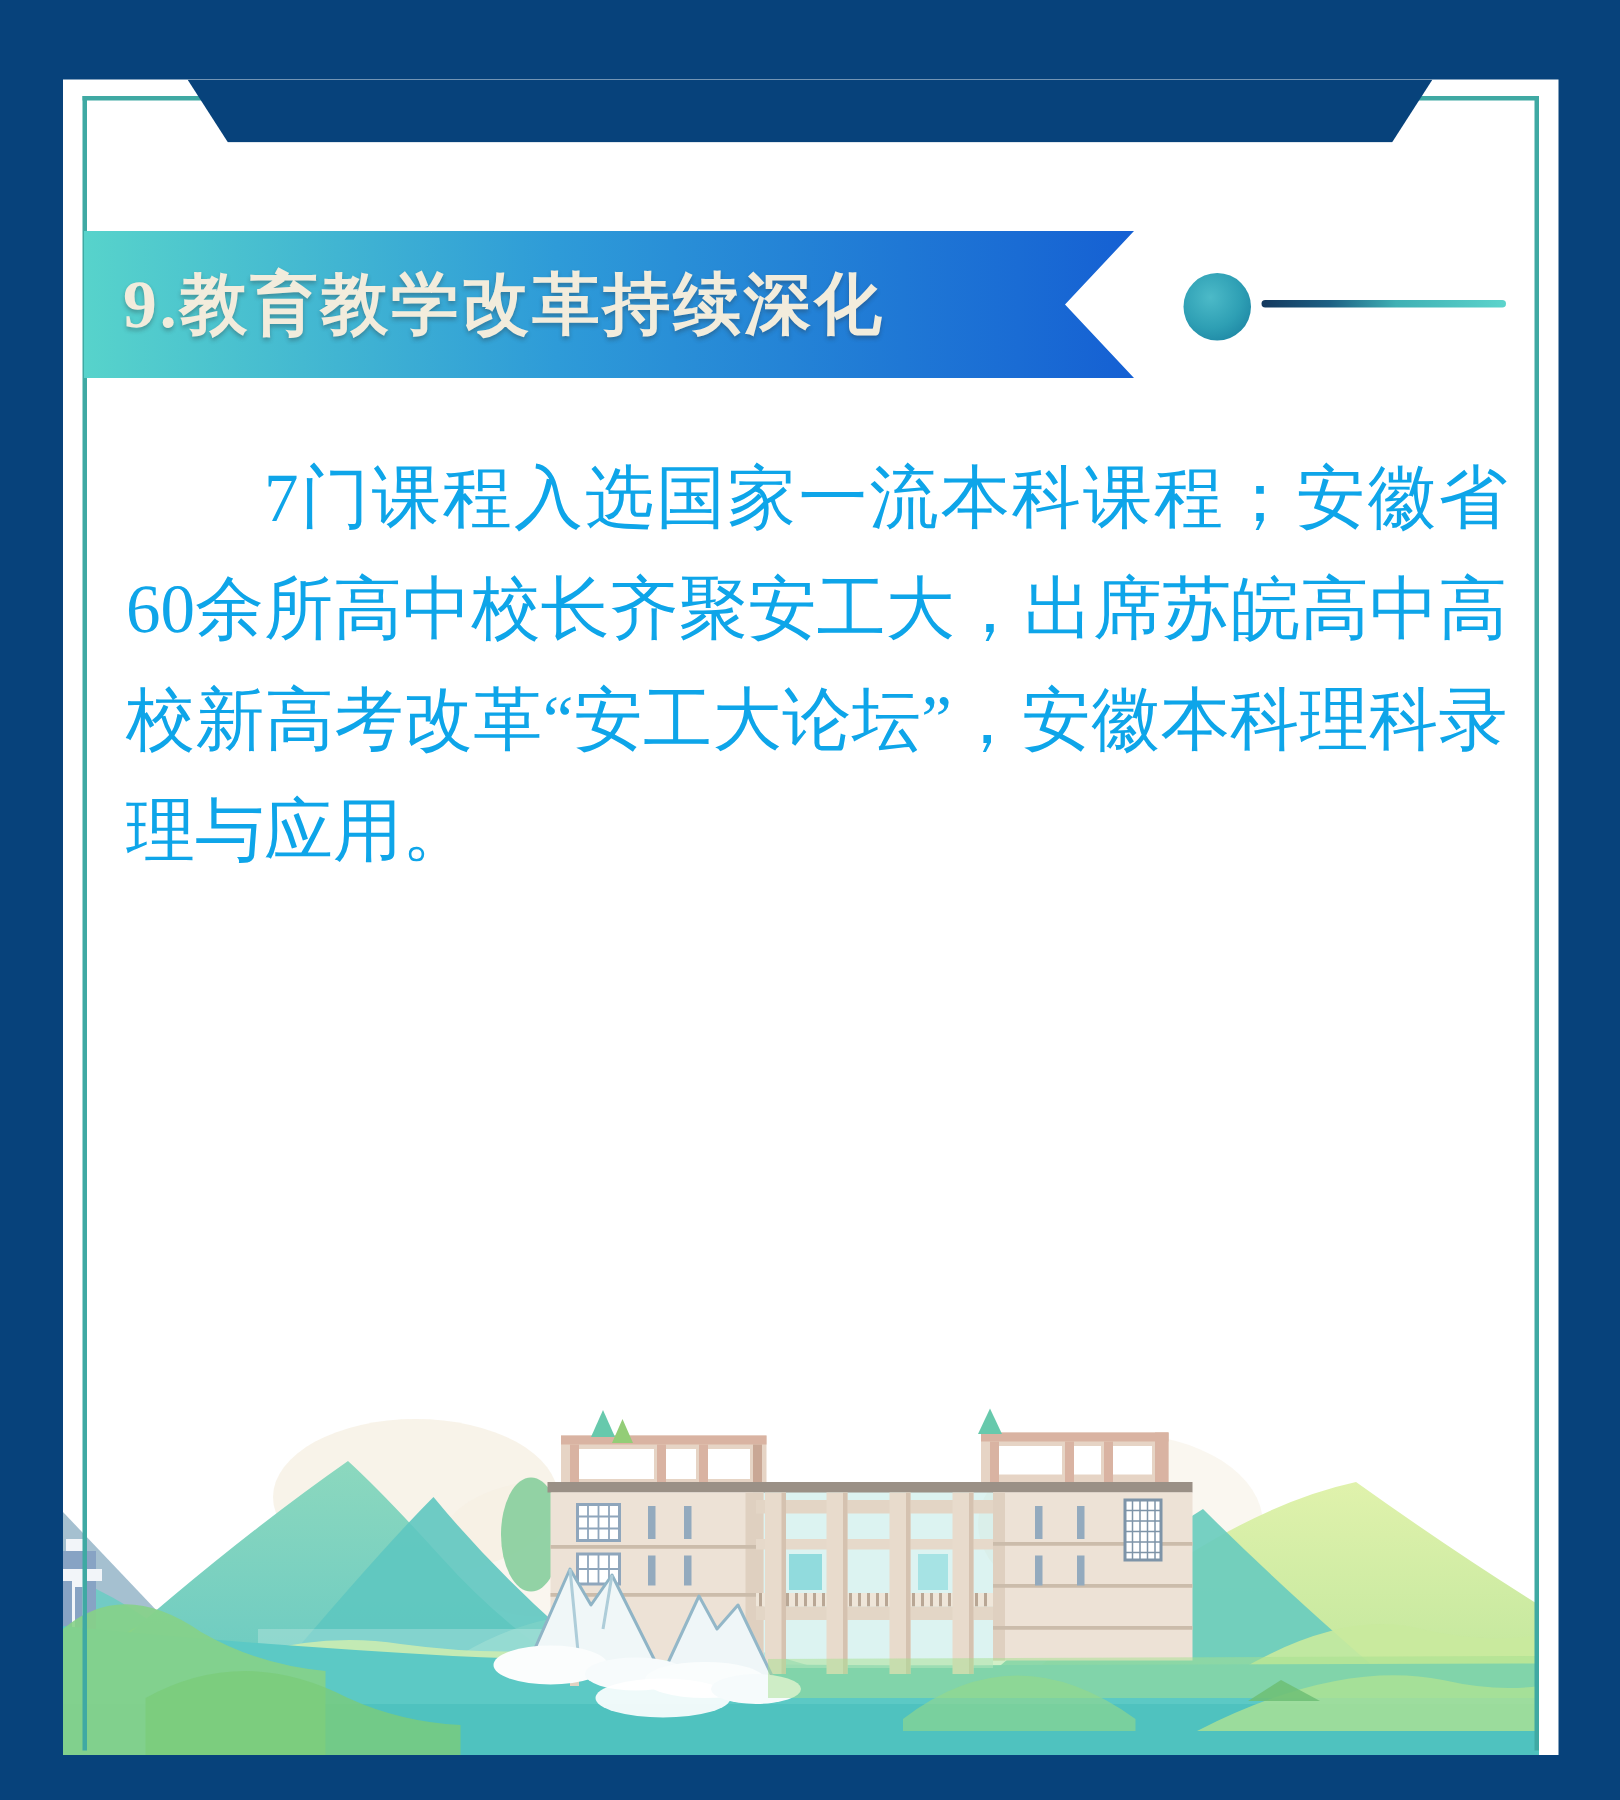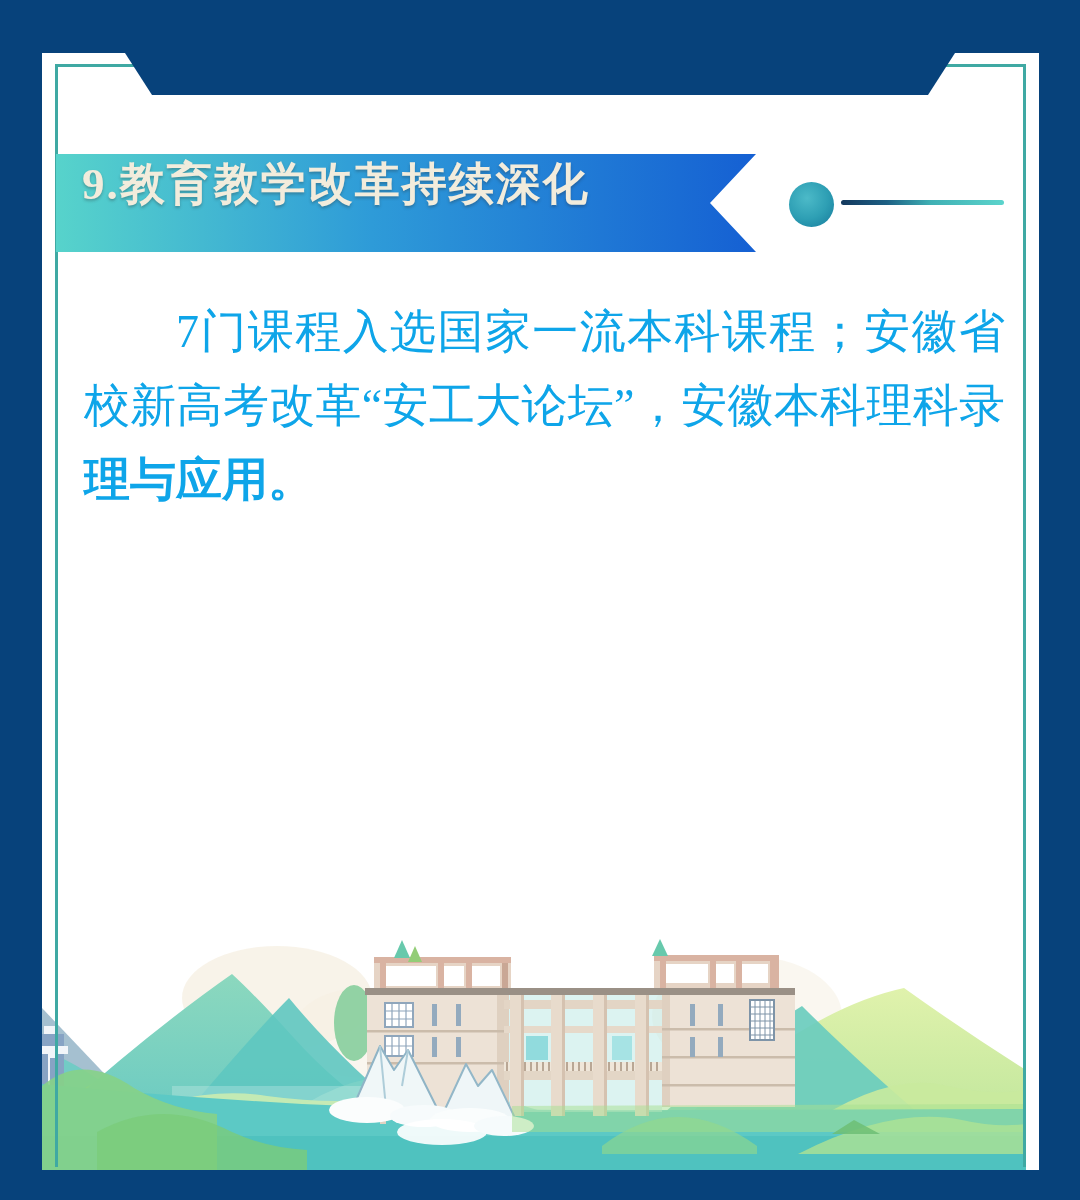--- a/index.html
+++ b/index.html
@@ -33,7 +33,7 @@
     background:linear-gradient(90deg,#57D3CB 0%,#2E9BD8 45%,#1560D3 100%);
     clip-path:polygon(0 0,100% 0,calc(100% - 46px) 50%,100% 100%,0 100%);
     z-index:5;
-    display:flex;align-items:flex-start;
+    display:flex;align-items:center;
   }
   .banner-title{
     padding-left:26px;

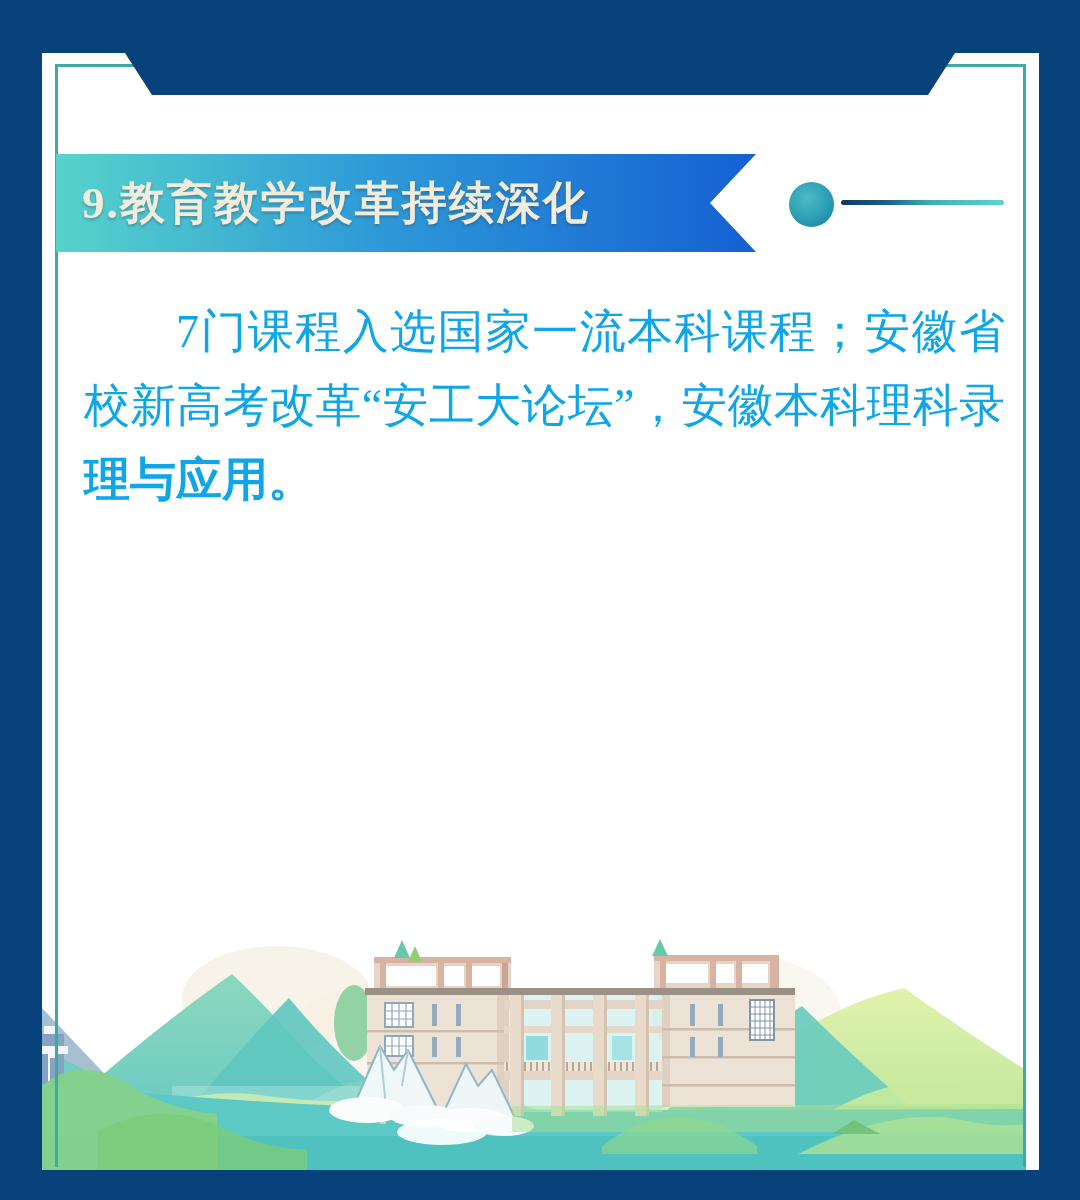--- a/index.html
+++ b/index.html
@@ -241,6 +241,7 @@
 
   <div class="body-text">
     <div class="bline">7门课程入选国家一流本科课程；安徽省</div>
+    <div class="bline">60余所高中校长齐聚安工大，出席苏皖高中高</div>
     <div class="bline">校新高考改革“安工大论坛”，安徽本科理科录</div>
     <div class="bline">理与应用。</div>
   </div>

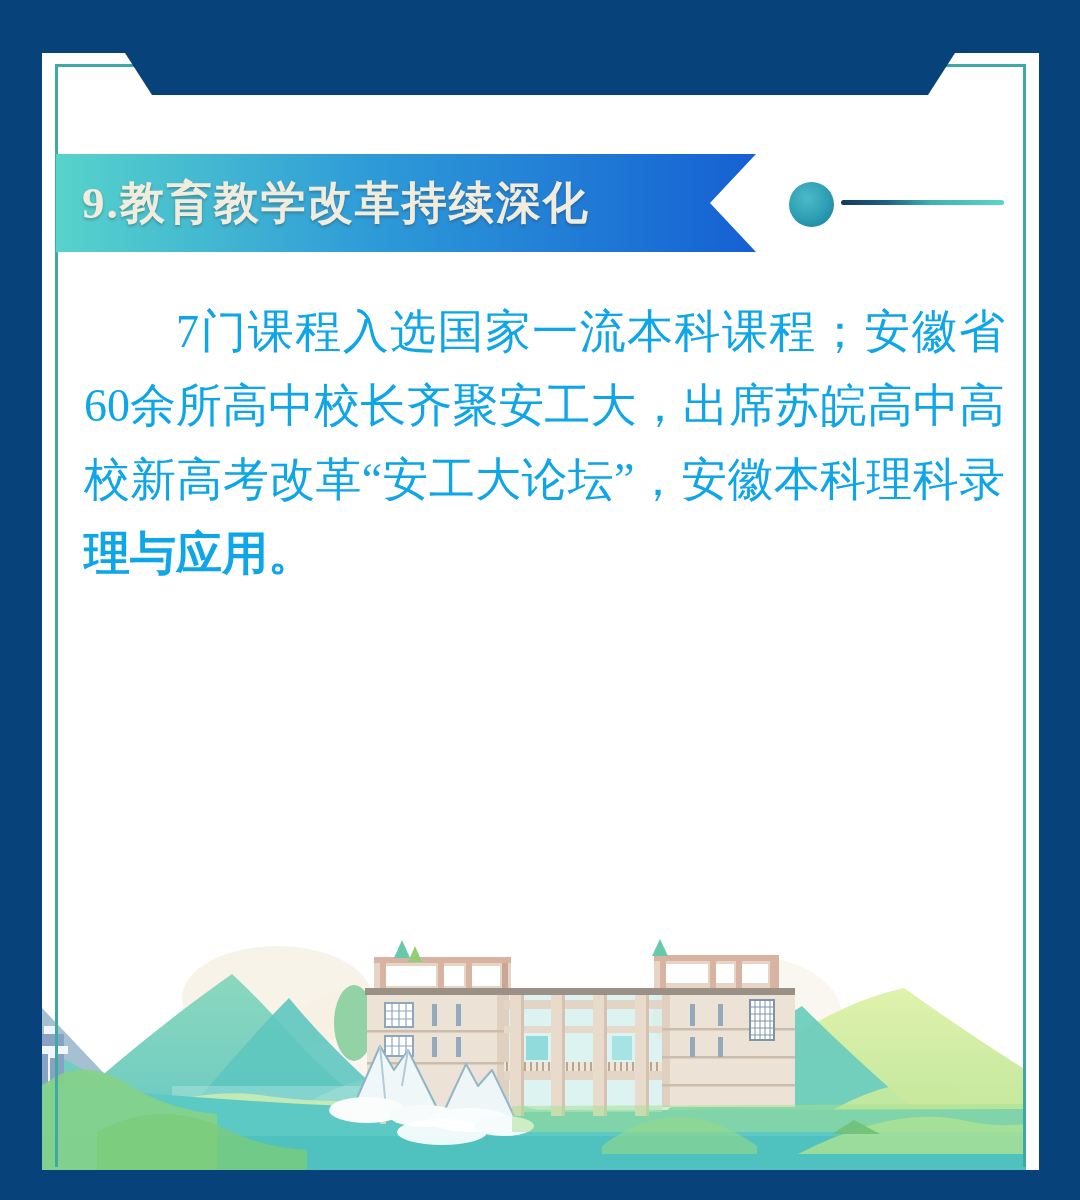--- a/index.html
+++ b/index.html
@@ -61,7 +61,7 @@
   }
   .bline{text-align:justify;text-align-last:justify;}
   .bline:first-child{text-indent:2em;}
-  .bline:last-child{text-align:justify;text-align-last:left;font-weight:bold;}
+  .bline:last-child{text-align:justify;text-align-last:left;}
 </style>
 </head>
 <body>

